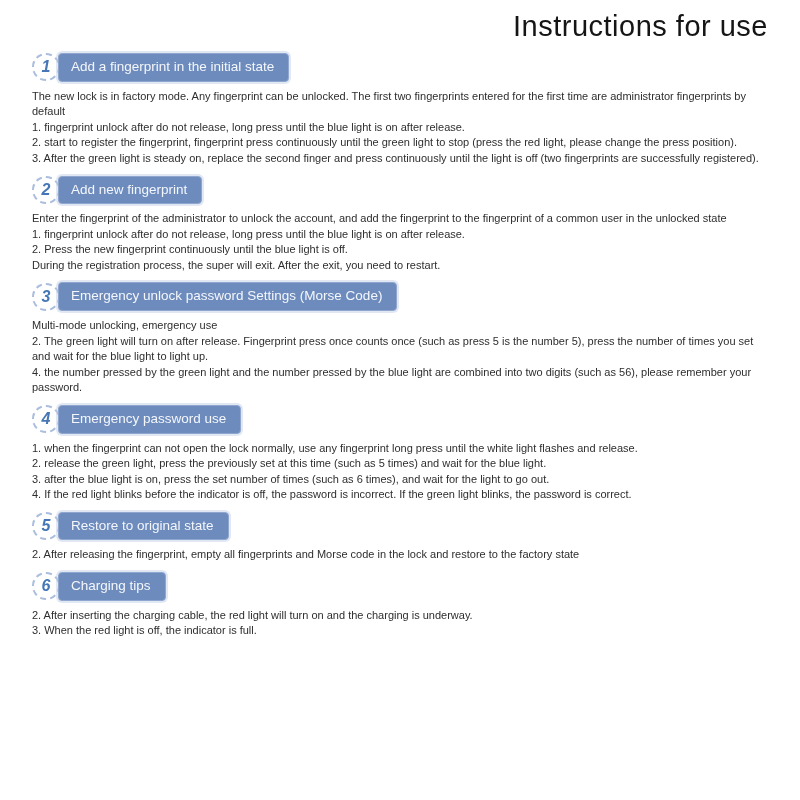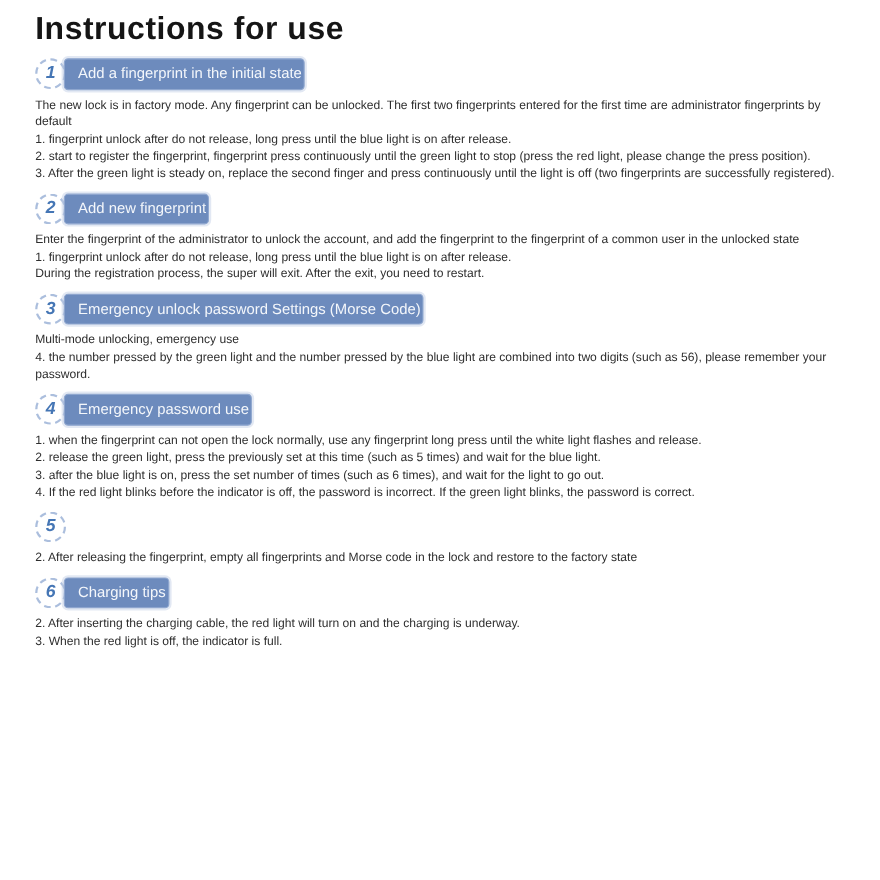--- a/index.html
+++ b/index.html
@@ -11,9 +11,9 @@
   }
   .page { padding: 8px 32px 10px 32px; }
   .title {
-    text-align: left;
+    text-align: right;
     font-size: 29px;
-    font-weight: 700;
+    font-weight: 400;
     color: #151515;
     margin: 2px 0 10px 0;
     letter-spacing: 0.5px;

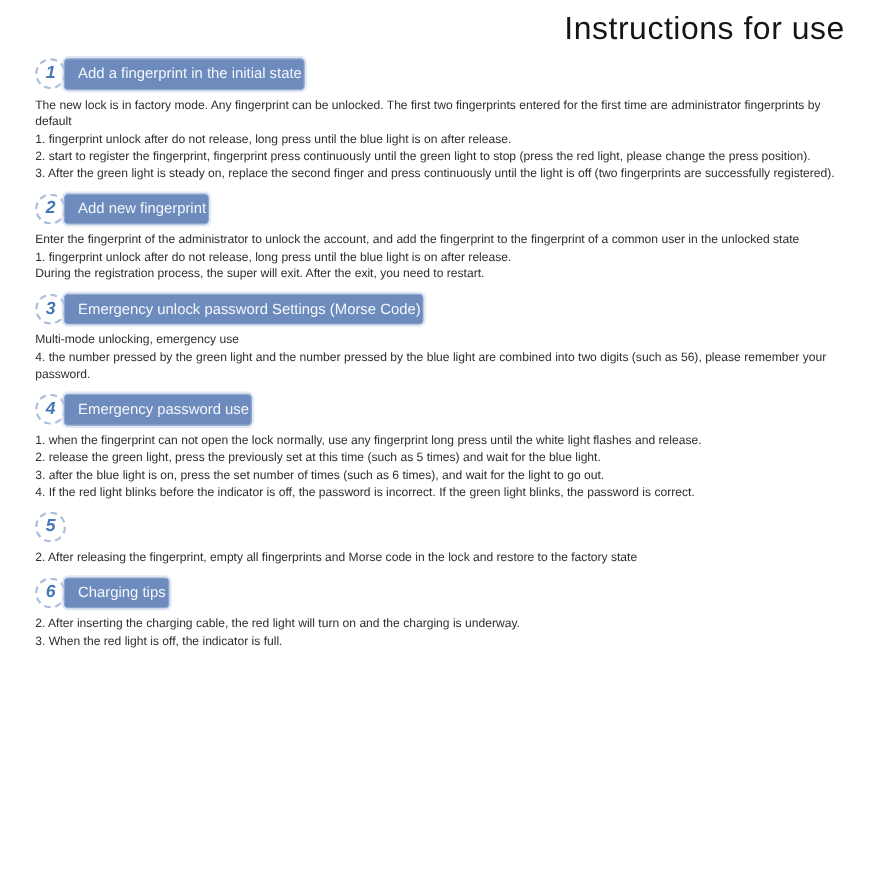--- a/index.html
+++ b/index.html
@@ -44,7 +44,7 @@
     color: #f4f7fb;
     font-size: 13.5px;
     line-height: 1;
-    padding: 6px 2px 7px 12px;
+    padding: 6px 14px 7px 12px;
     border-radius: 4px;
     margin-left: -6px;
   }

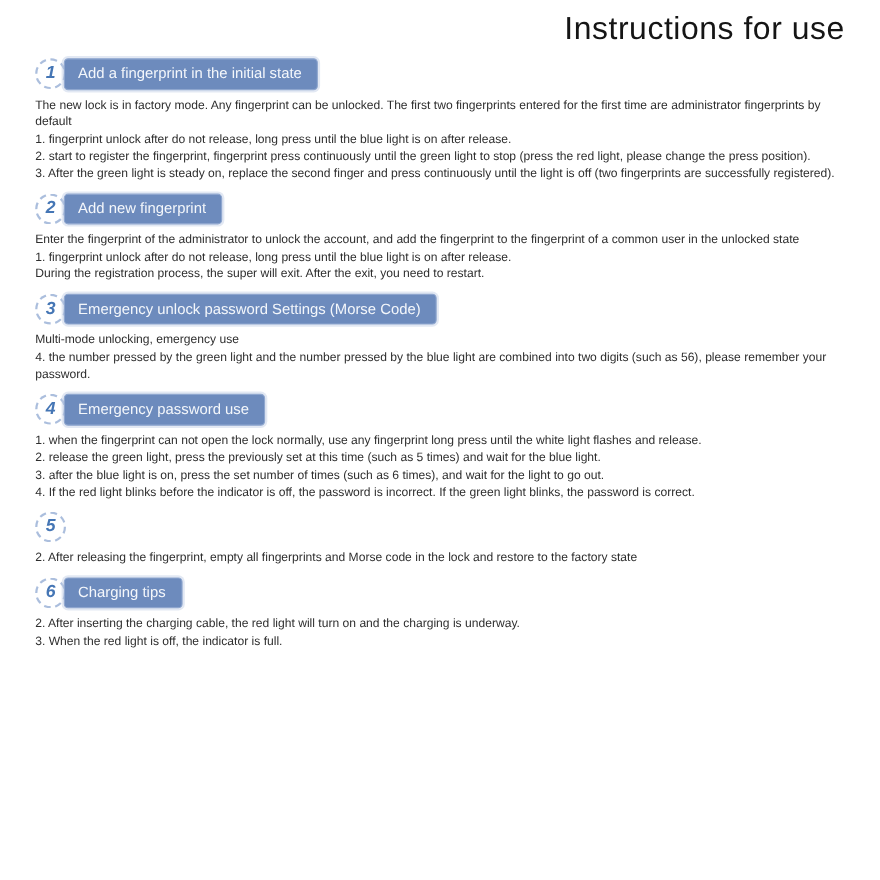--- a/index.html
+++ b/index.html
@@ -78,6 +78,7 @@
     </div>
     <p class="body-line">Enter the fingerprint of the administrator to unlock the account, and add the fingerprint to the fingerprint of a common user in the unlocked state</p>
     <p class="body-line">1. fingerprint unlock after do not release, long press until the blue light is on after release.</p>
+    <p class="body-line">2. Press the new fingerprint continuously until the blue light is off.</p>
     <p class="body-line">During the registration process, the super will exit. After the exit, you need to restart.</p>
   </section>
 

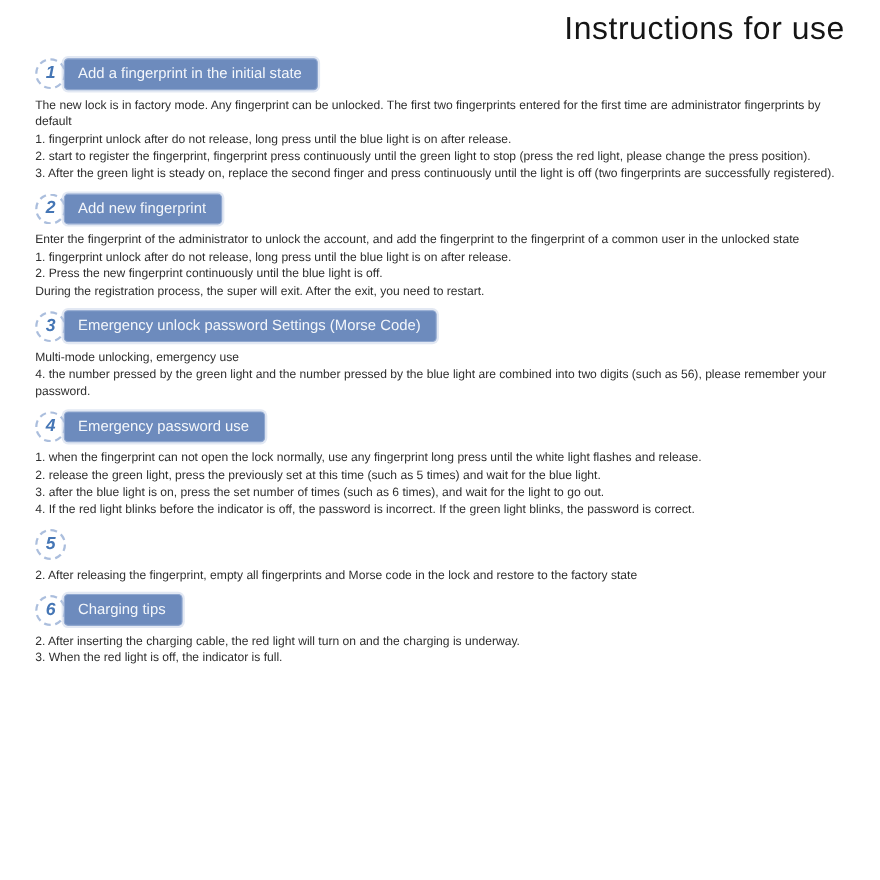--- a/index.html
+++ b/index.html
@@ -88,6 +88,7 @@
       <span class="pill">Emergency unlock password Settings (Morse Code)</span>
     </div>
     <p class="body-line">Multi-mode unlocking, emergency use</p>
+    <p class="body-line">2. The green light will turn on after release. Fingerprint press once counts once (such as press 5 is the number 5), press the number of times you set and wait for the blue light to light up.</p>
     <p class="body-line">4. the number pressed by the green light and the number pressed by the blue light are combined into two digits (such as 56), please remember your password.</p>
   </section>
 

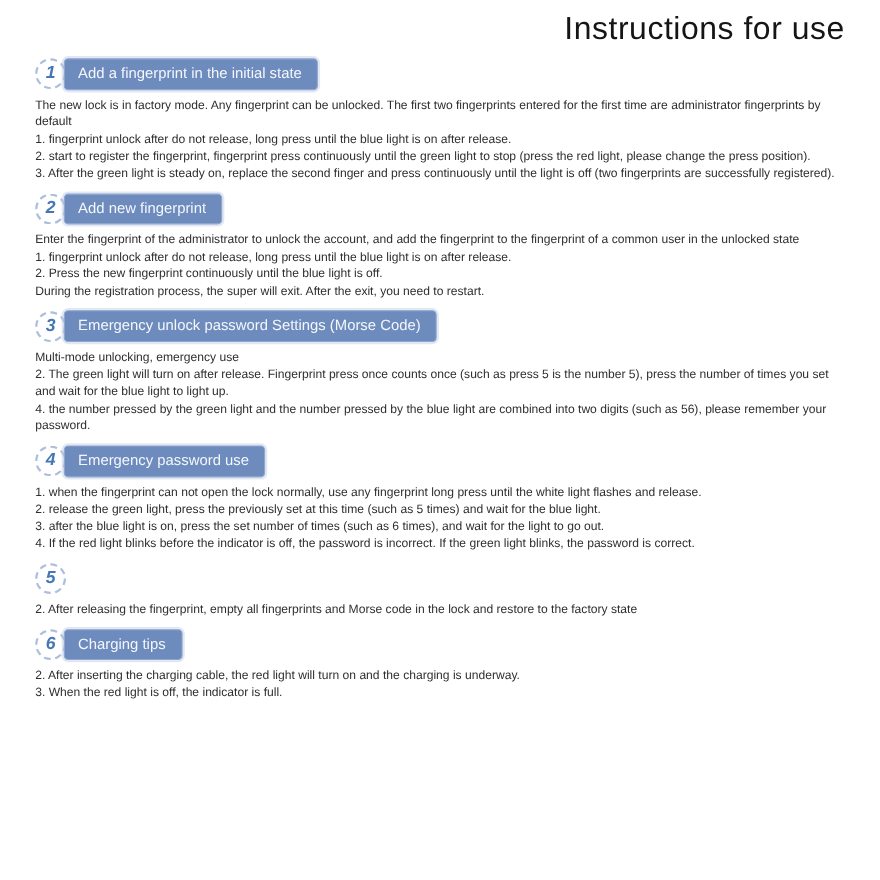--- a/index.html
+++ b/index.html
@@ -106,6 +106,7 @@
   <section class="section">
     <div class="sec-head">
       <span class="num-circle">5</span>
+      <span class="pill">Restore to original state</span>
     </div>
     <p class="body-line">2. After releasing the fingerprint, empty all fingerprints and Morse code in the lock and restore to the factory state</p>
   </section>

